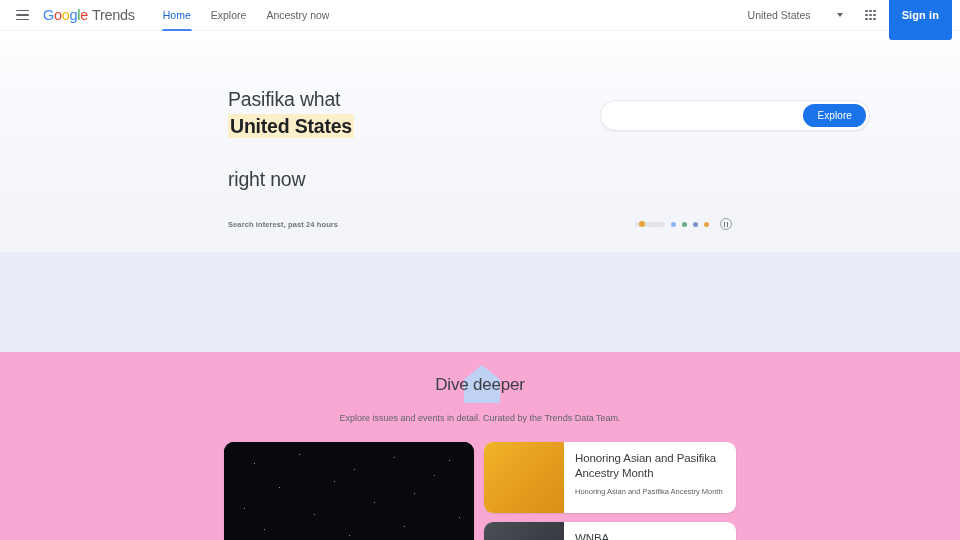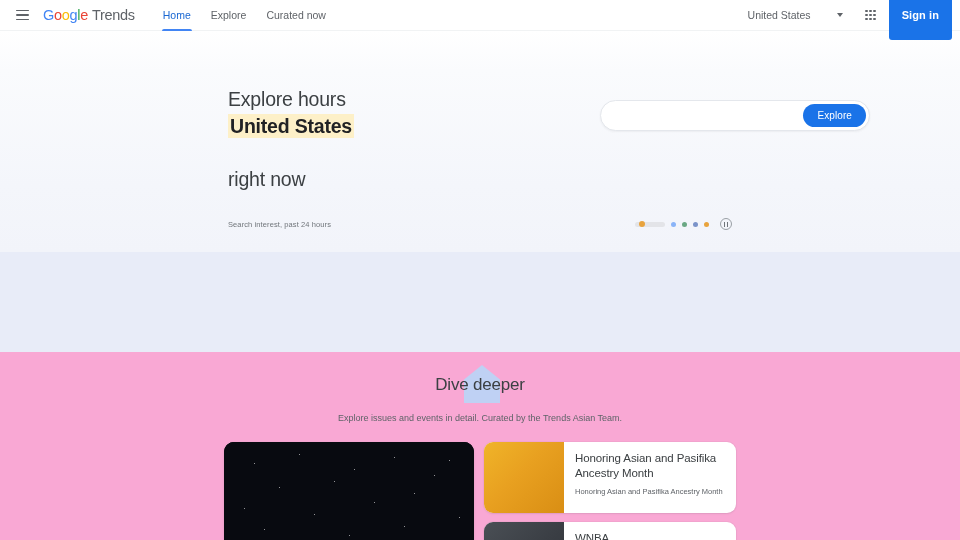--- a/index.html
+++ b/index.html
@@ -378,7 +378,7 @@
       <span>Explore</span>
     </div>
     <div class="nav-item">
-      <span>Curated now</span>
+      <span>Ancestry now</span>
     </div>
   </div>
 

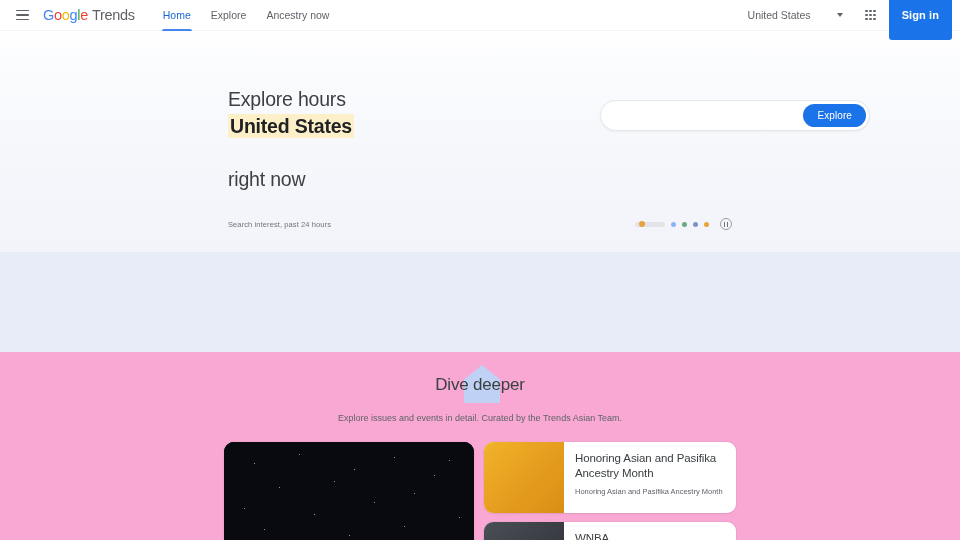--- a/index.html
+++ b/index.html
@@ -406,7 +406,7 @@
   <div class="hero-inner">
 
     <div class="headline">
-      <span>Explore hours</span><br>
+      <span>Pasifika what</span><br>
       <span class="hl-mark">United States</span><br>
       <br>
       <span>right now</span>

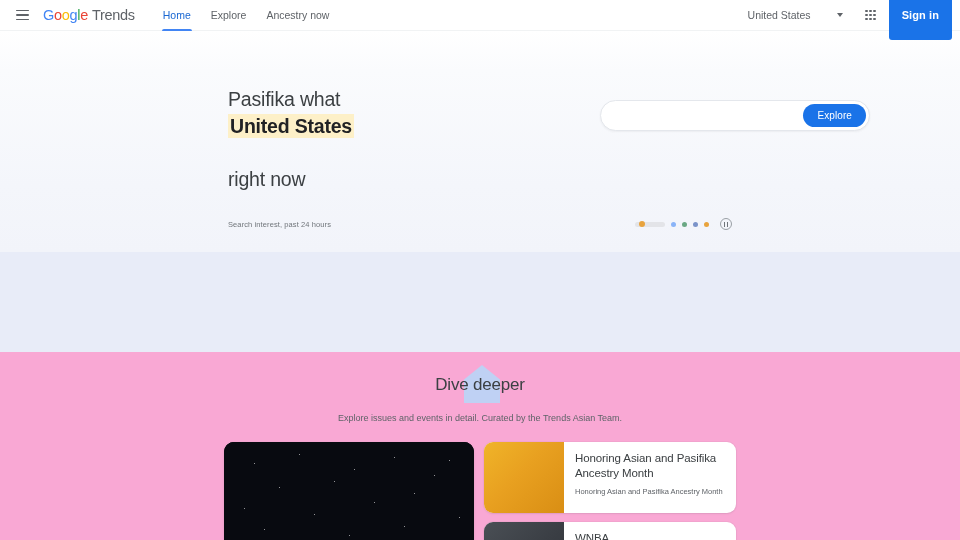--- a/index.html
+++ b/index.html
@@ -195,6 +195,7 @@
     font-size: 7.5px;
     color: #70757a;
     letter-spacing: 0.1px;
+    font-weight: bold;
   }
   .carousel-ctrls {
     margin-left: auto;

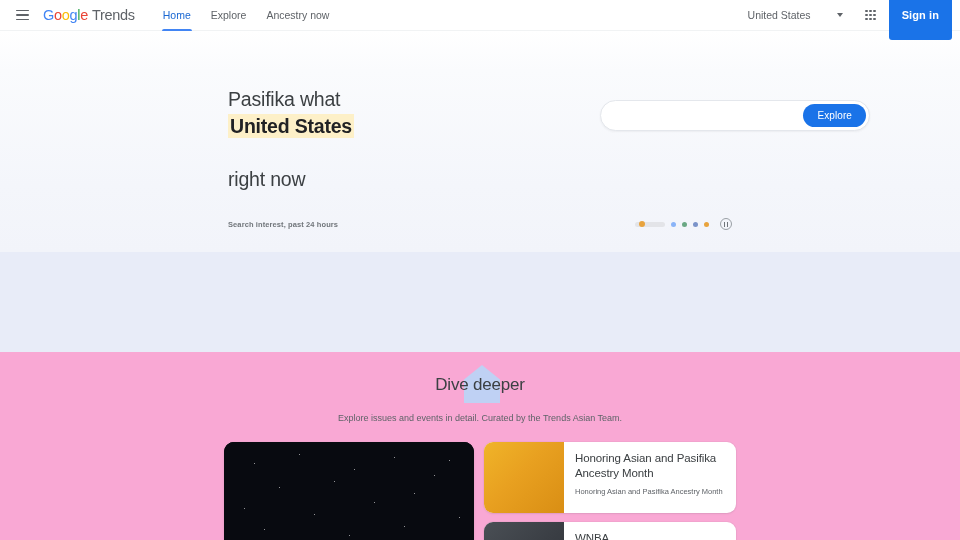--- a/index.html
+++ b/index.html
@@ -450,7 +450,7 @@
     <div class="deeper-title">Dive deeper</div>
   </div>
 
-  <div class="deeper-sub">Explore issues and events in detail. Curated by the Trends Asian Team.</div>
+  <div class="deeper-sub">Explore issues and events in detail. Curated by the Trends Data Team.</div>
 
   <div class="cards">
 

